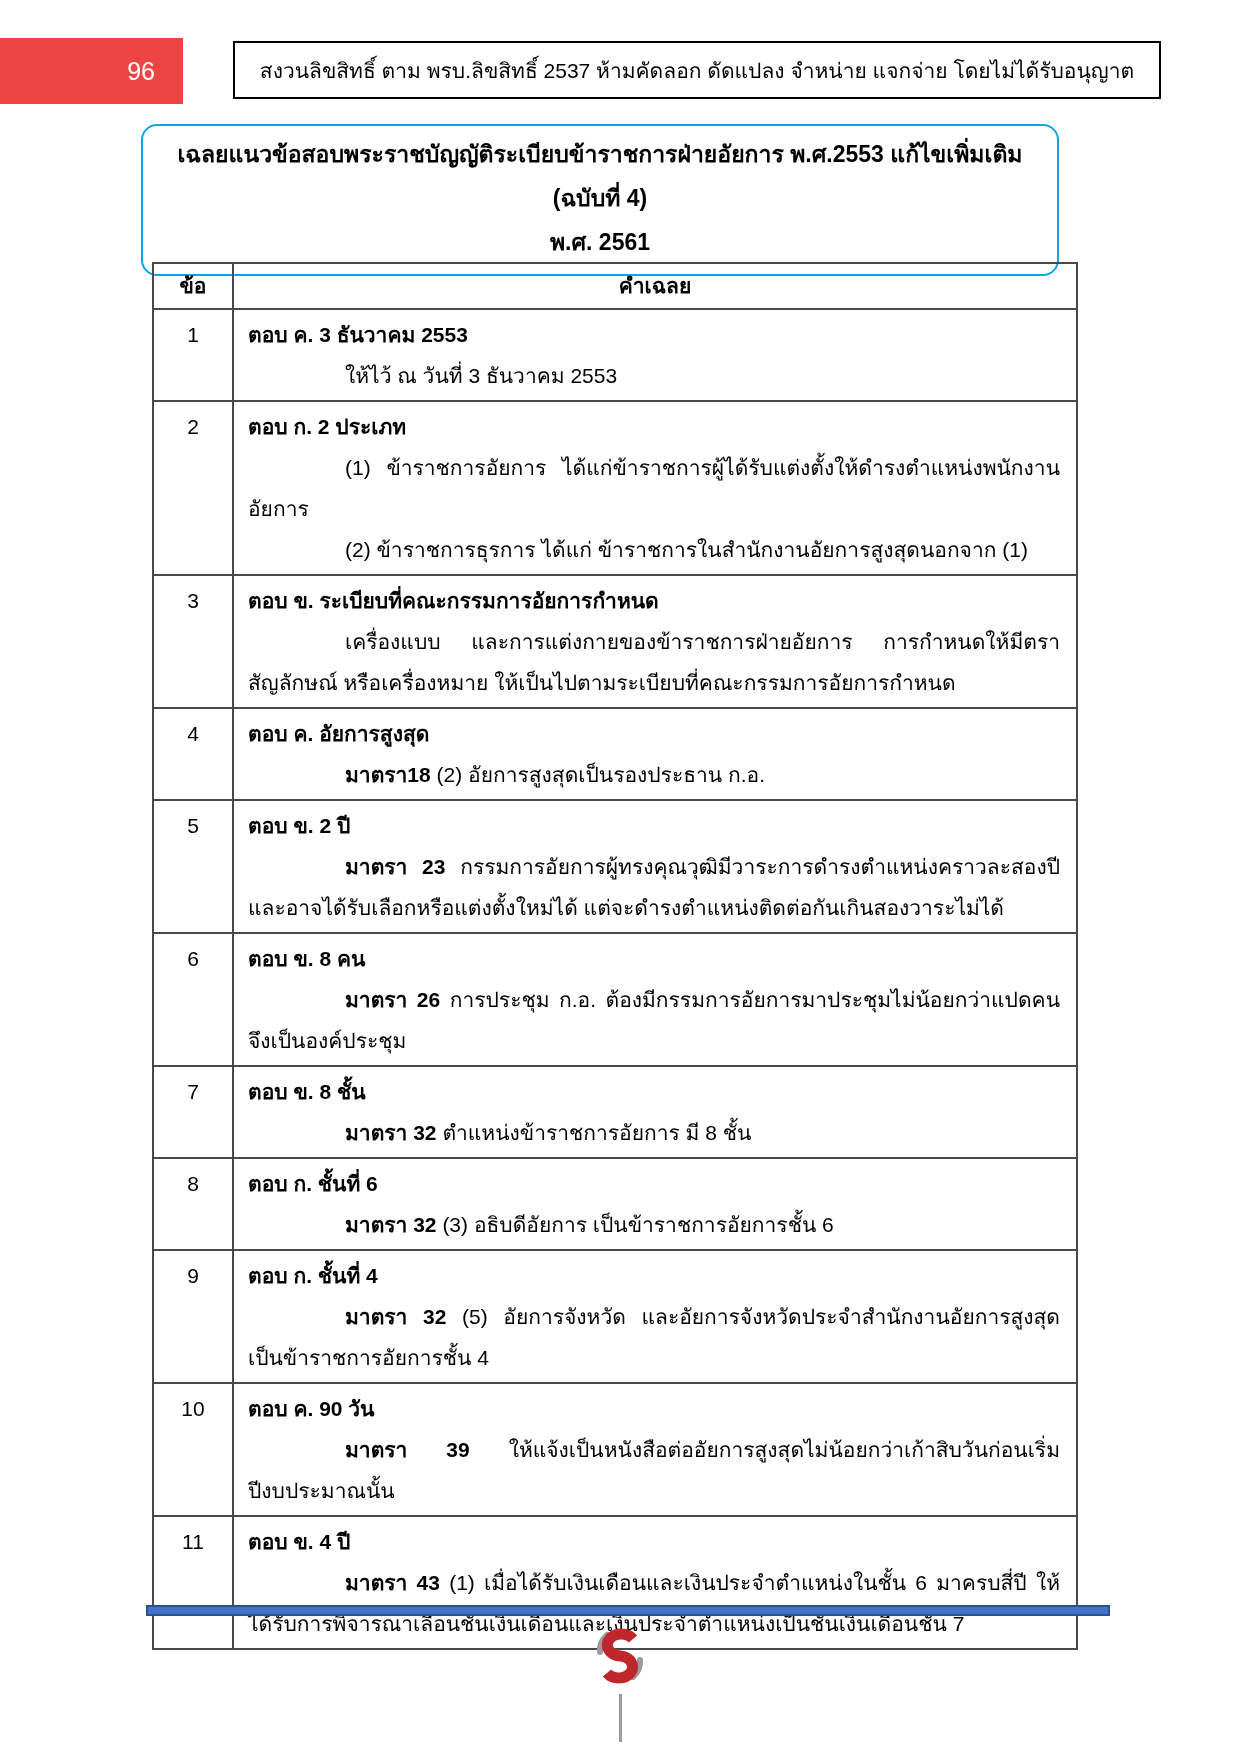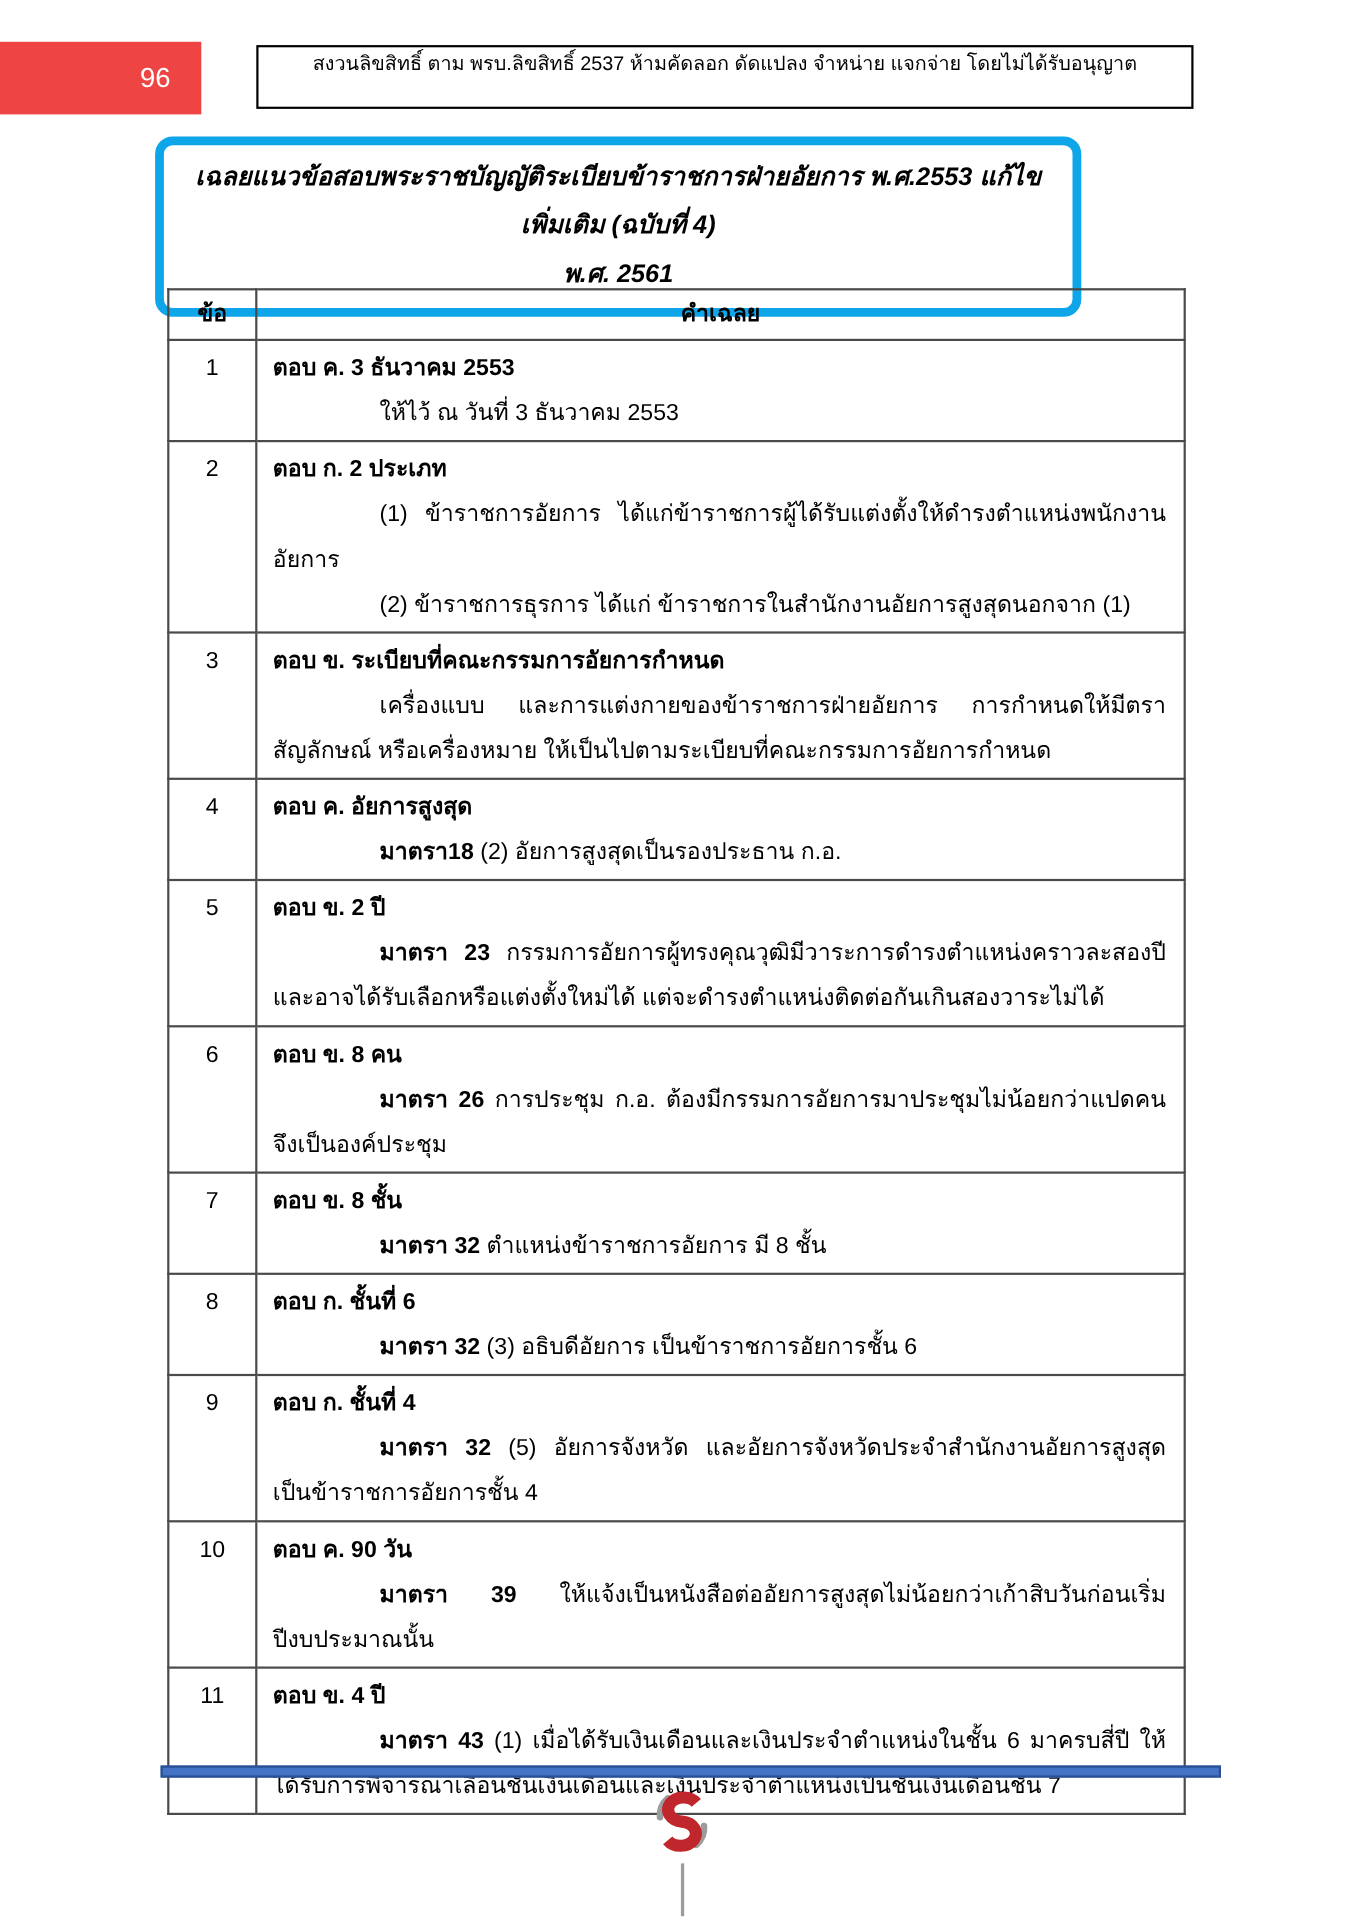--- a/index.html
+++ b/index.html
@@ -33,11 +33,12 @@
   .copyright-box {
     position: absolute;
     top: 41px; left: 233px;
-    width: 852px; height: 58px;
+    width: 928px; height: 58px;
     border: 2px solid #000;
     display: flex;
+    align-items: center;
     justify-content: center;
-    font-size: 18px;
+    font-size: 21px;
     text-align: center;
   }
 

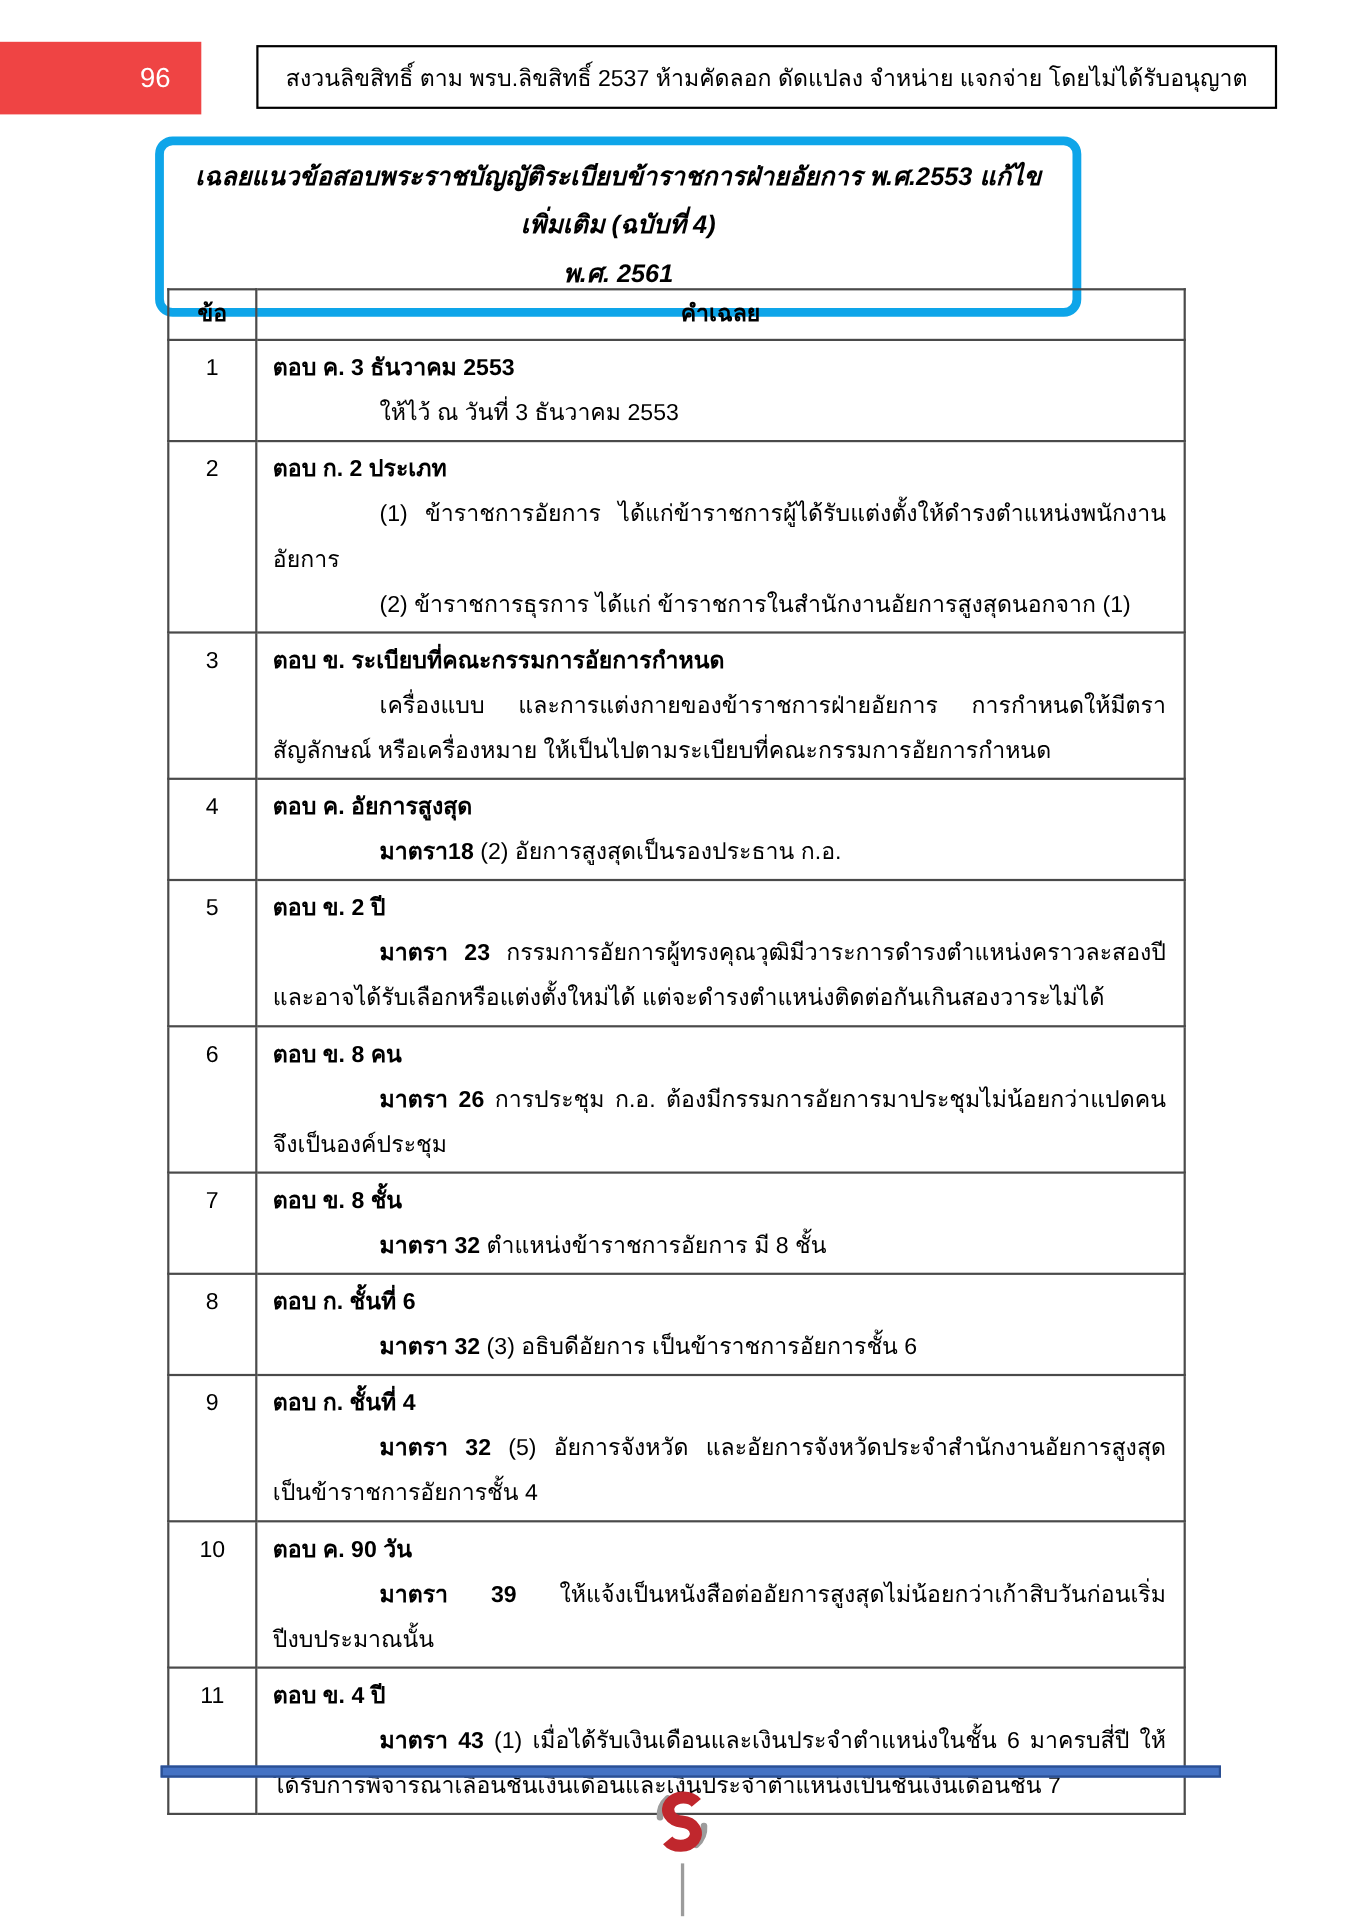--- a/index.html
+++ b/index.html
@@ -46,8 +46,8 @@
   .title-box {
     position: absolute;
     top: 124px; left: 141px;
-    width: 842px;
-    border: 8px solid #0ea5e9;
+    width: 918px;
+    border: 2px solid #0ea5e9;
     border-radius: 16px;
     padding: 6px 14px 10px 14px;
     text-align: center;
@@ -55,7 +55,6 @@
     font-size: 23px;
     line-height: 44px;
     background: #fff;
-    font-style: italic;
   }
 
   

